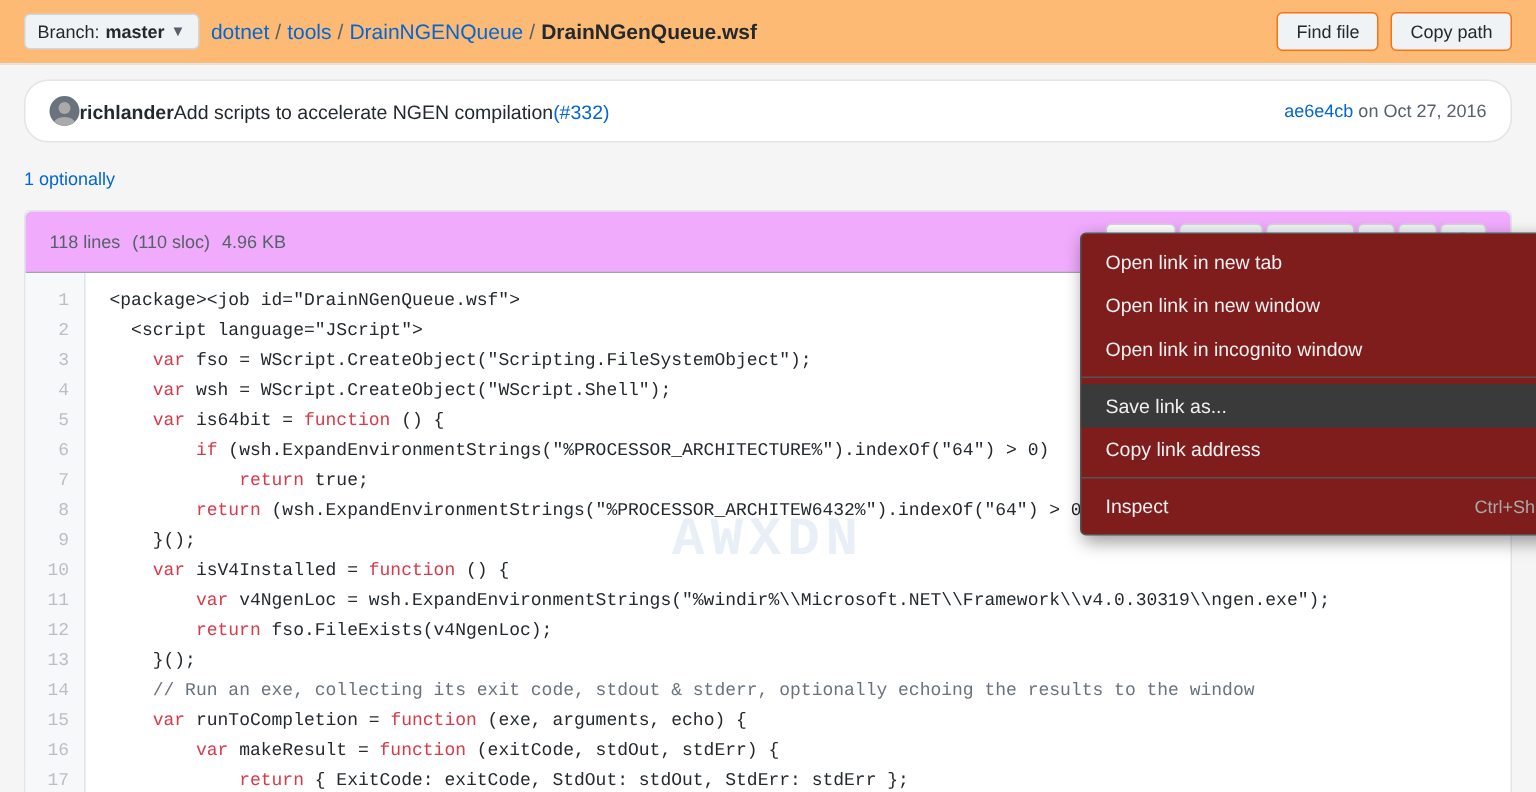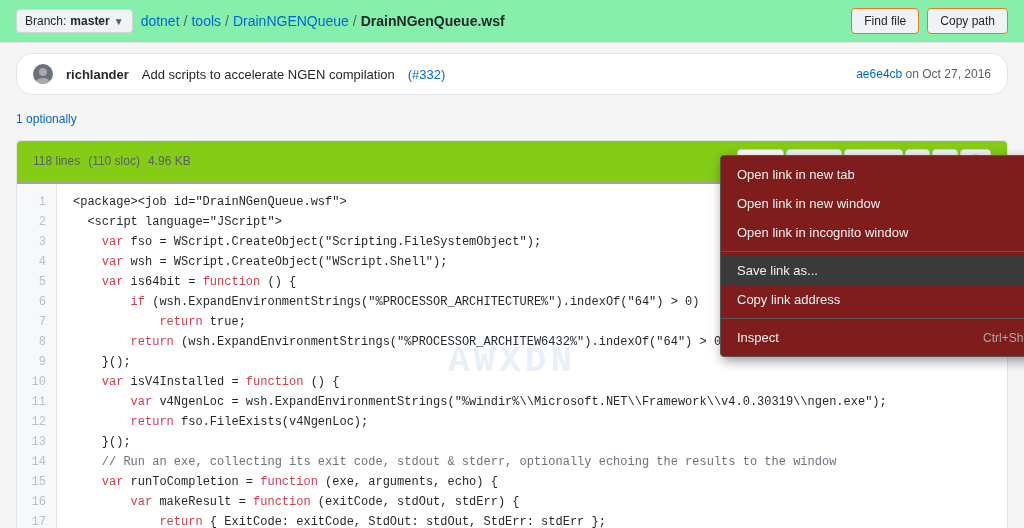--- a/index.html
+++ b/index.html
@@ -7,7 +7,7 @@
 
     
     .top-bar {
-      background: #86efac;
+      background: #fdba74;
       border-bottom: 1px solid #e1e4e8;
       padding: 8px 16px;
       display: flex;

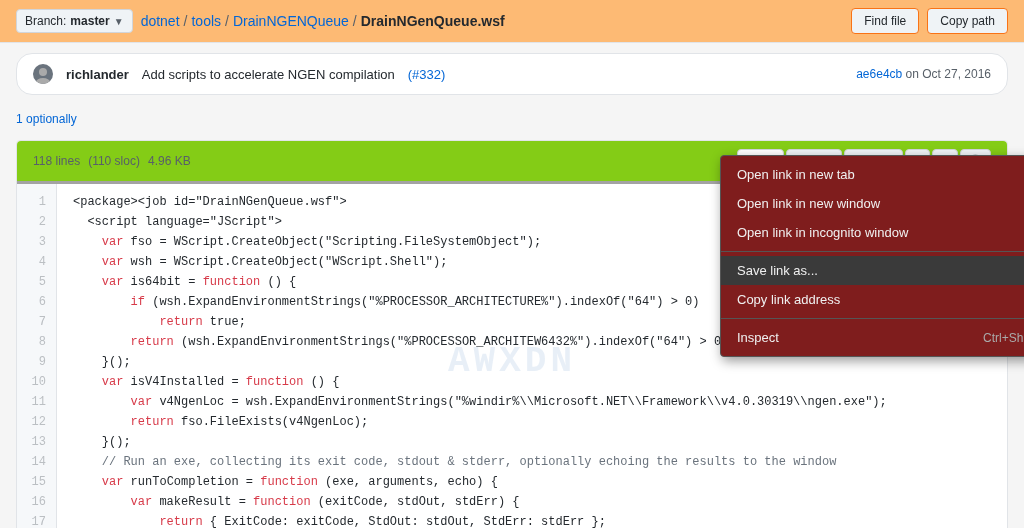--- a/index.html
+++ b/index.html
@@ -44,7 +44,7 @@
       padding: 10px 16px;
       display: flex;
       align-items: center;
-      gap: 13px;
+      gap: 0;
     }
     .avatar {
       width: 20px; height: 20px; border-radius: 50%; background: #6a737d;

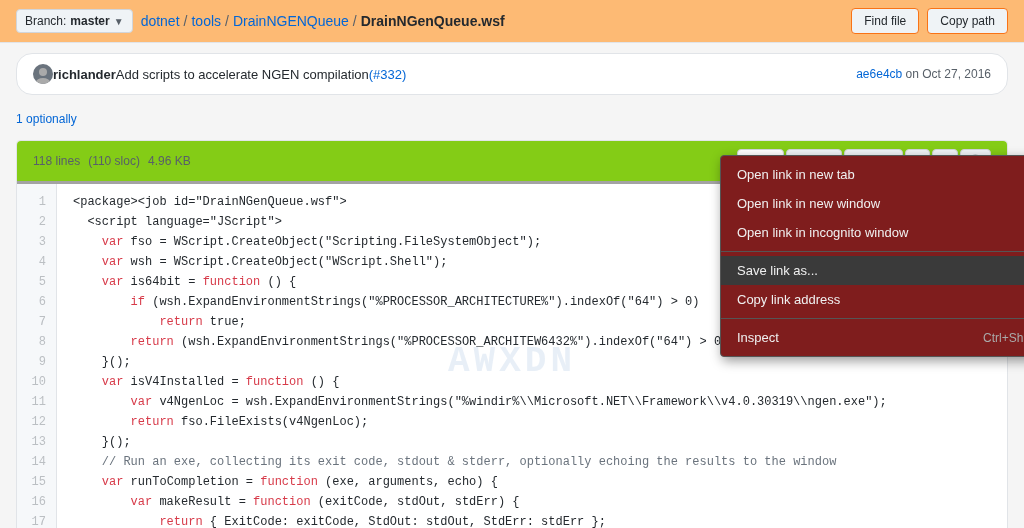--- a/index.html
+++ b/index.html
@@ -72,8 +72,8 @@
       background: #fff;
     }
     .file-header {
-      background: #84cc16;
-      border-bottom: 3px solid #a3a3a3;
+      background: #f0abfc;
+      border-bottom: 1px solid #a3a3a3;
       padding: 8px 16px;
       display: flex;
       align-items: center;

